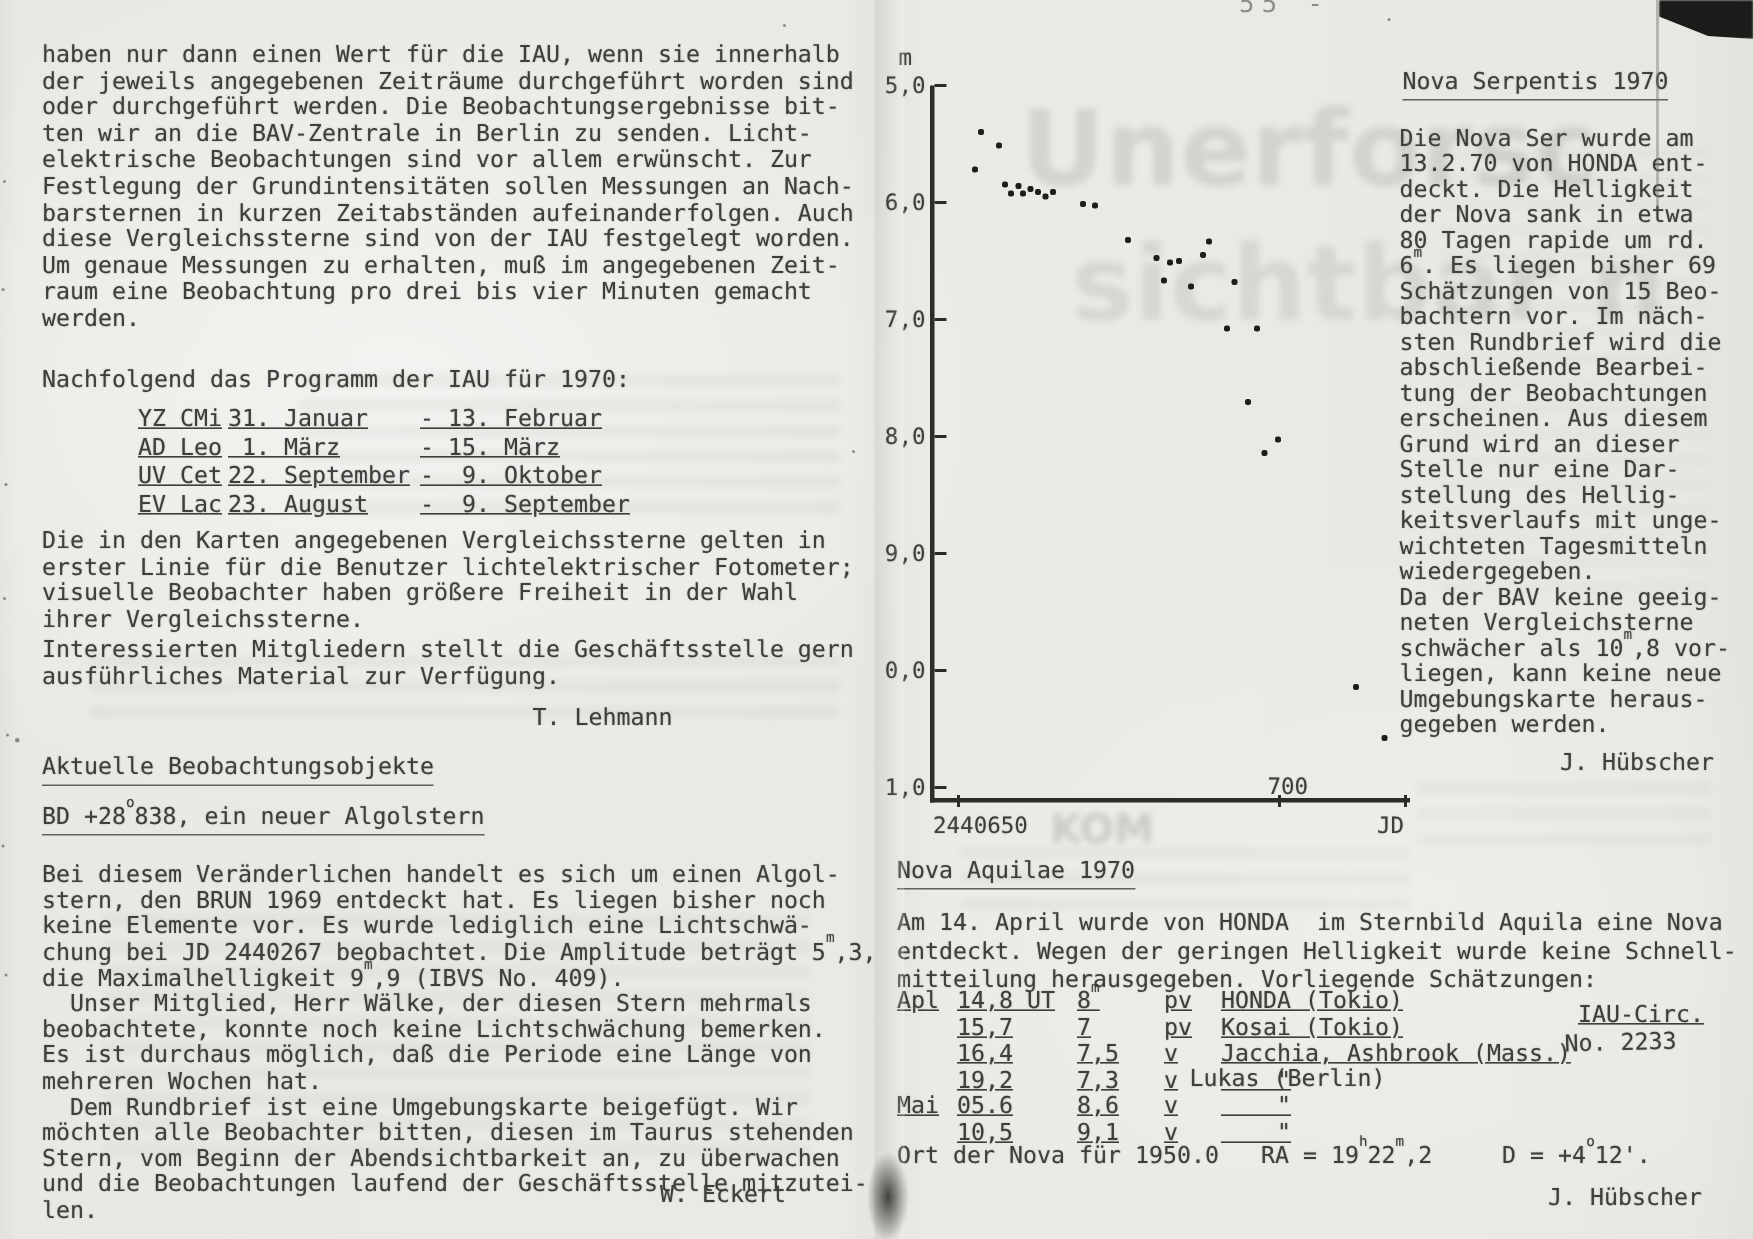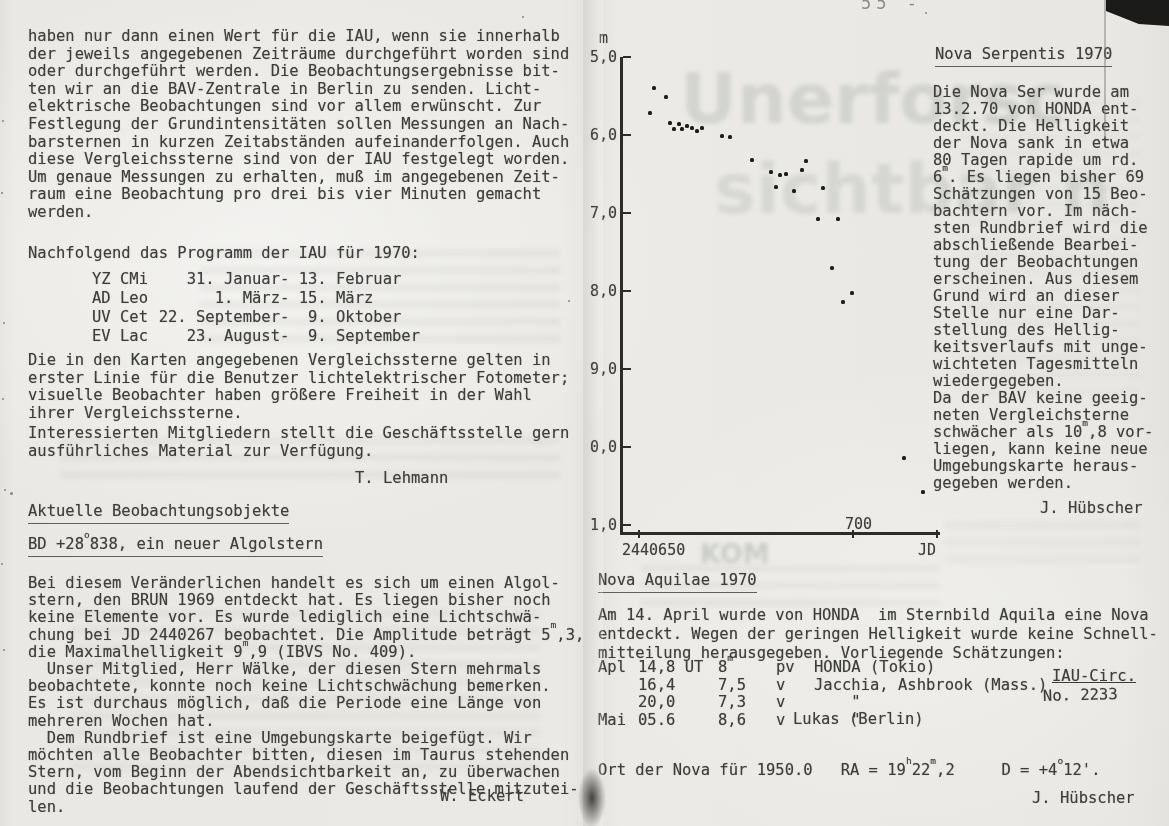--- a/index.html
+++ b/index.html
@@ -51,7 +51,7 @@
   .gutter-blob{position:absolute;left:578px;top:768px;width:28px;height:60px;
       background:radial-gradient(closest-side, rgba(38,38,36,.85), rgba(38,38,36,0));}
   .pagenum{position:absolute;left:826px;top:0;width:96px;height:19px;overflow:hidden;
-      color:#8d8d88;font-size:17px;letter-spacing:5px;text-align:right;}
+      color:#8d8d88;font-size:17px;letter-spacing:5px;}
   .pagenum span{display:inline-block;transform:translateY(-7px);}
 </style>
 </head>

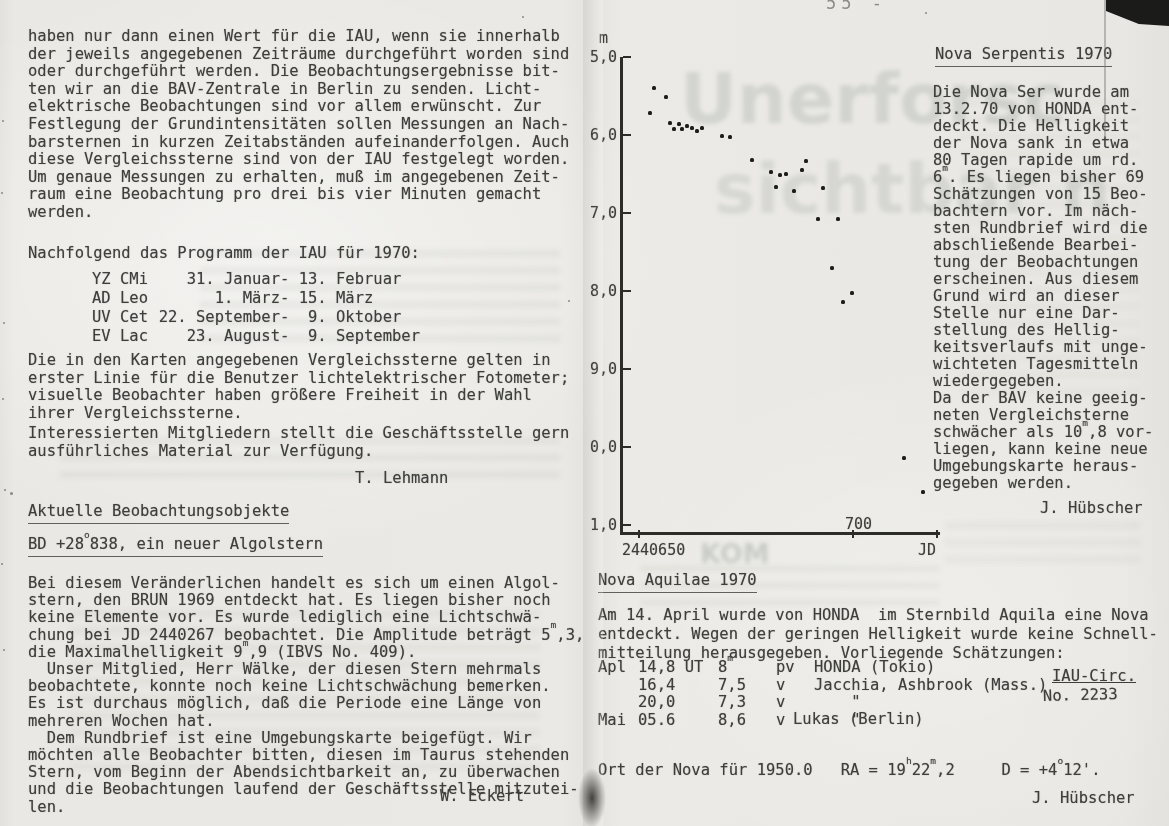--- a/index.html
+++ b/index.html
@@ -22,7 +22,7 @@
   .underl{border-bottom:1.7px solid rgba(72,72,70,.85);padding-bottom:2px;display:inline-block;}
   table.tt{border-collapse:collapse;}
   table.tt td{padding:0;white-space:pre;font-size:15.5px;vertical-align:top;
-              text-shadow:0 0 1px rgba(62,62,60,.45);}
+              text-shadow:0 0 1px rgba(62,62,60,.45);text-decoration:underline;}
   .prog td{line-height:19px;}
   .prog td:nth-child(1){width:60px;}
   .prog td:nth-child(2){width:128px;text-align:right;}

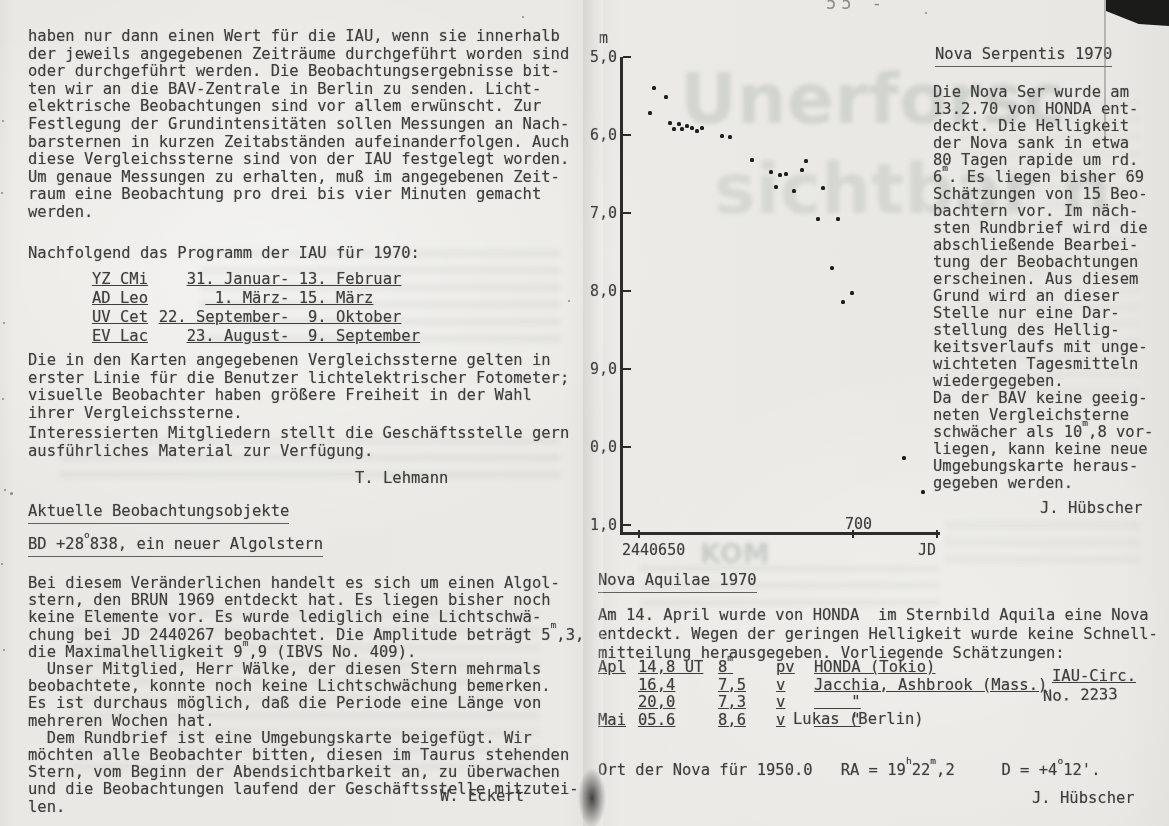--- a/index.html
+++ b/index.html
@@ -25,7 +25,7 @@
               text-shadow:0 0 1px rgba(62,62,60,.45);text-decoration:underline;}
   .prog td{line-height:19px;}
   .prog td:nth-child(1){width:60px;}
-  .prog td:nth-child(2){width:128px;text-align:right;}
+  .prog td:nth-child(2){width:128px;}
   .est td{line-height:17.5px;}
   .est td:nth-child(1){width:40px;}
   .est td:nth-child(2){width:80px;}

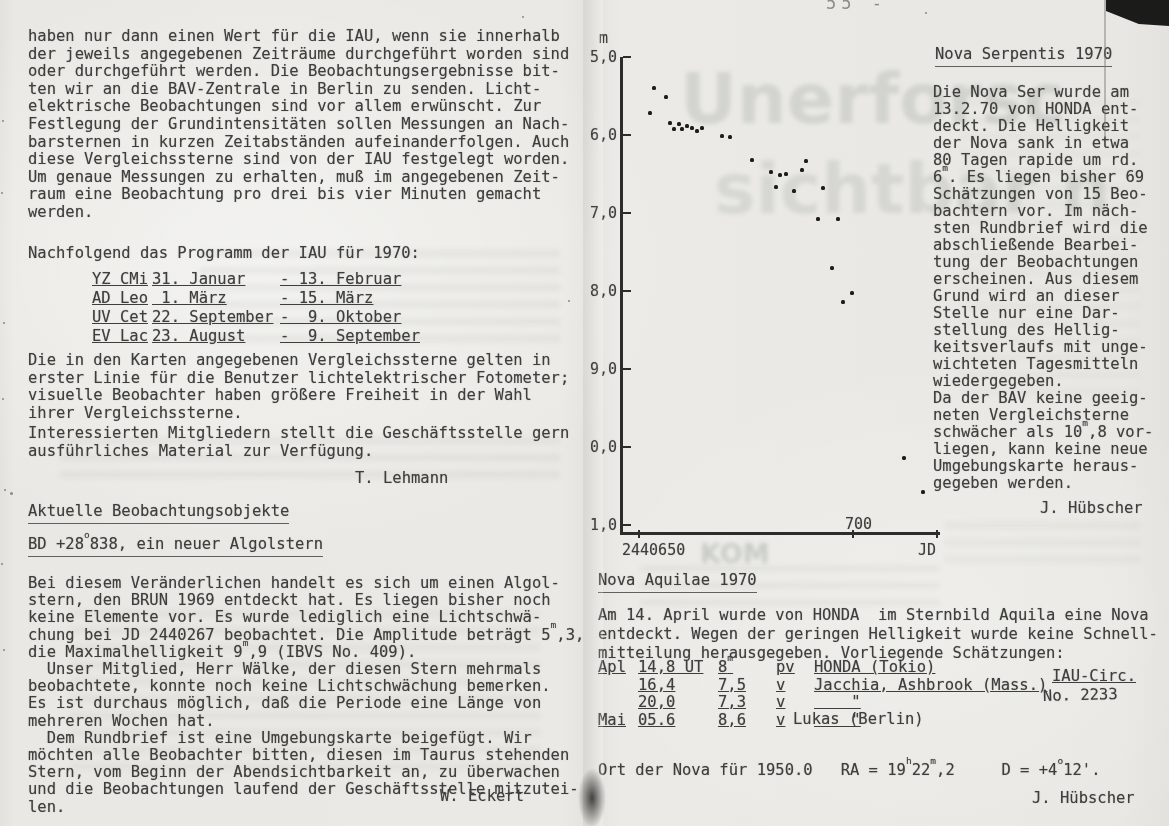--- a/index.html
+++ b/index.html
@@ -198,6 +198,13 @@
         </tr>
         <tr>
           <td></td>
+          <td>15,7</td>
+          <td>7</td>
+          <td>pv</td>
+          <td>Kosai (Tokio)</td>
+        </tr>
+        <tr>
+          <td></td>
           <td>16,4</td>
           <td>7,5</td>
           <td>v</td>

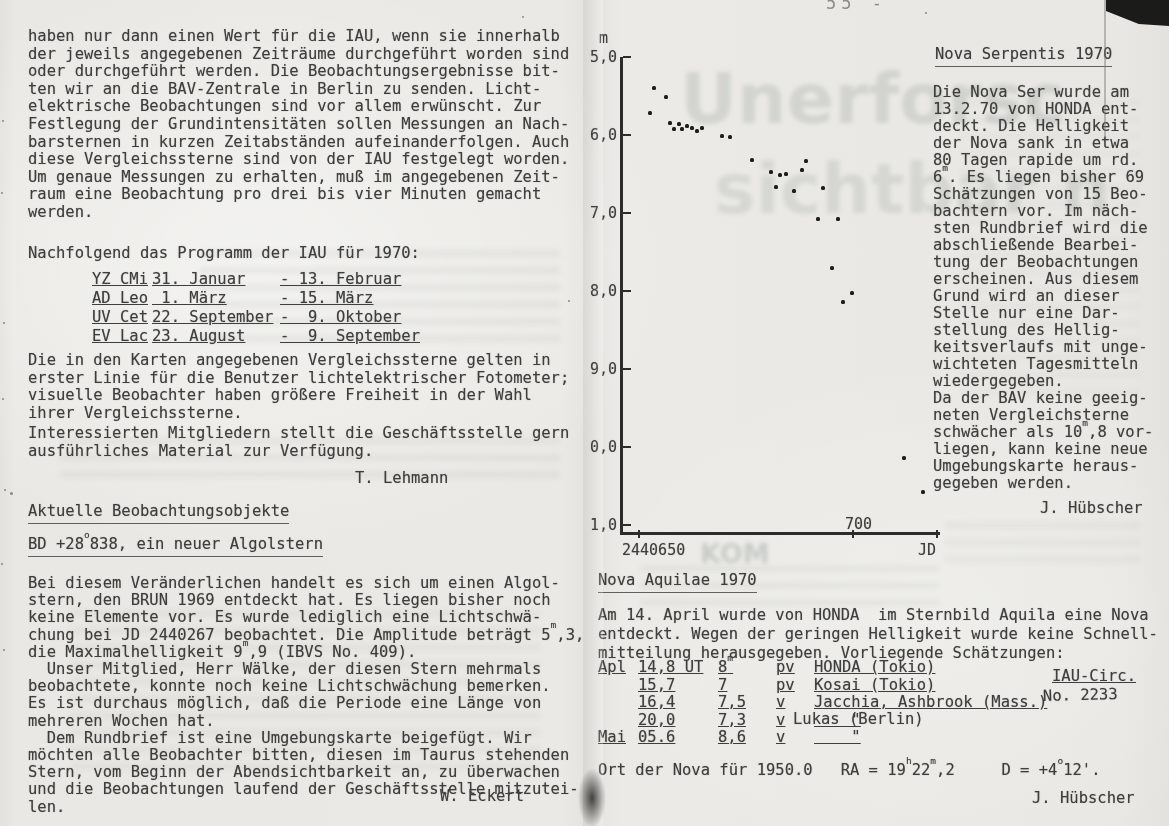--- a/index.html
+++ b/index.html
@@ -212,7 +212,7 @@
         </tr>
         <tr>
           <td></td>
-          <td>20,0</td>
+          <td>19,2</td>
           <td>7,3</td>
           <td>v</td>
           <td>    "</td>

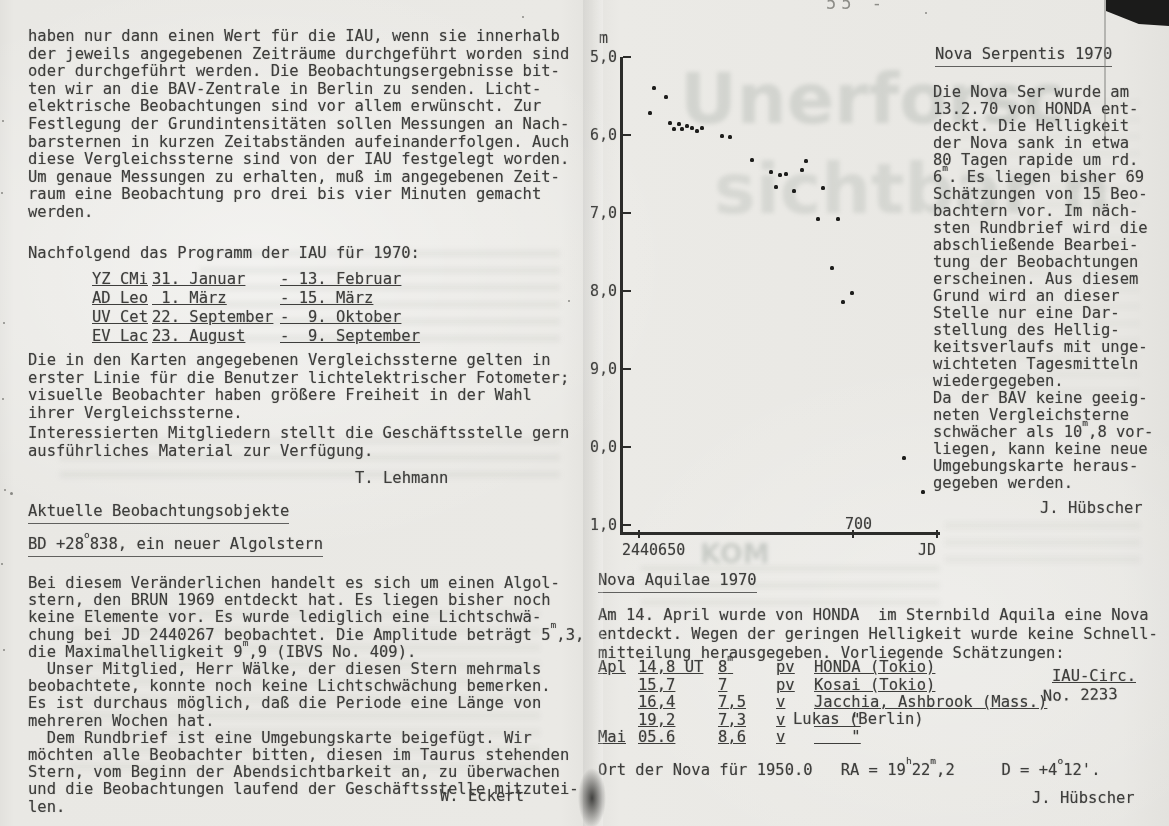--- a/index.html
+++ b/index.html
@@ -224,6 +224,13 @@
           <td>v</td>
           <td>    "</td>
         </tr>
+        <tr>
+          <td></td>
+          <td>10,5</td>
+          <td>9,1</td>
+          <td>v</td>
+          <td>    "</td>
+        </tr>
       </tbody>
   </table>
 

